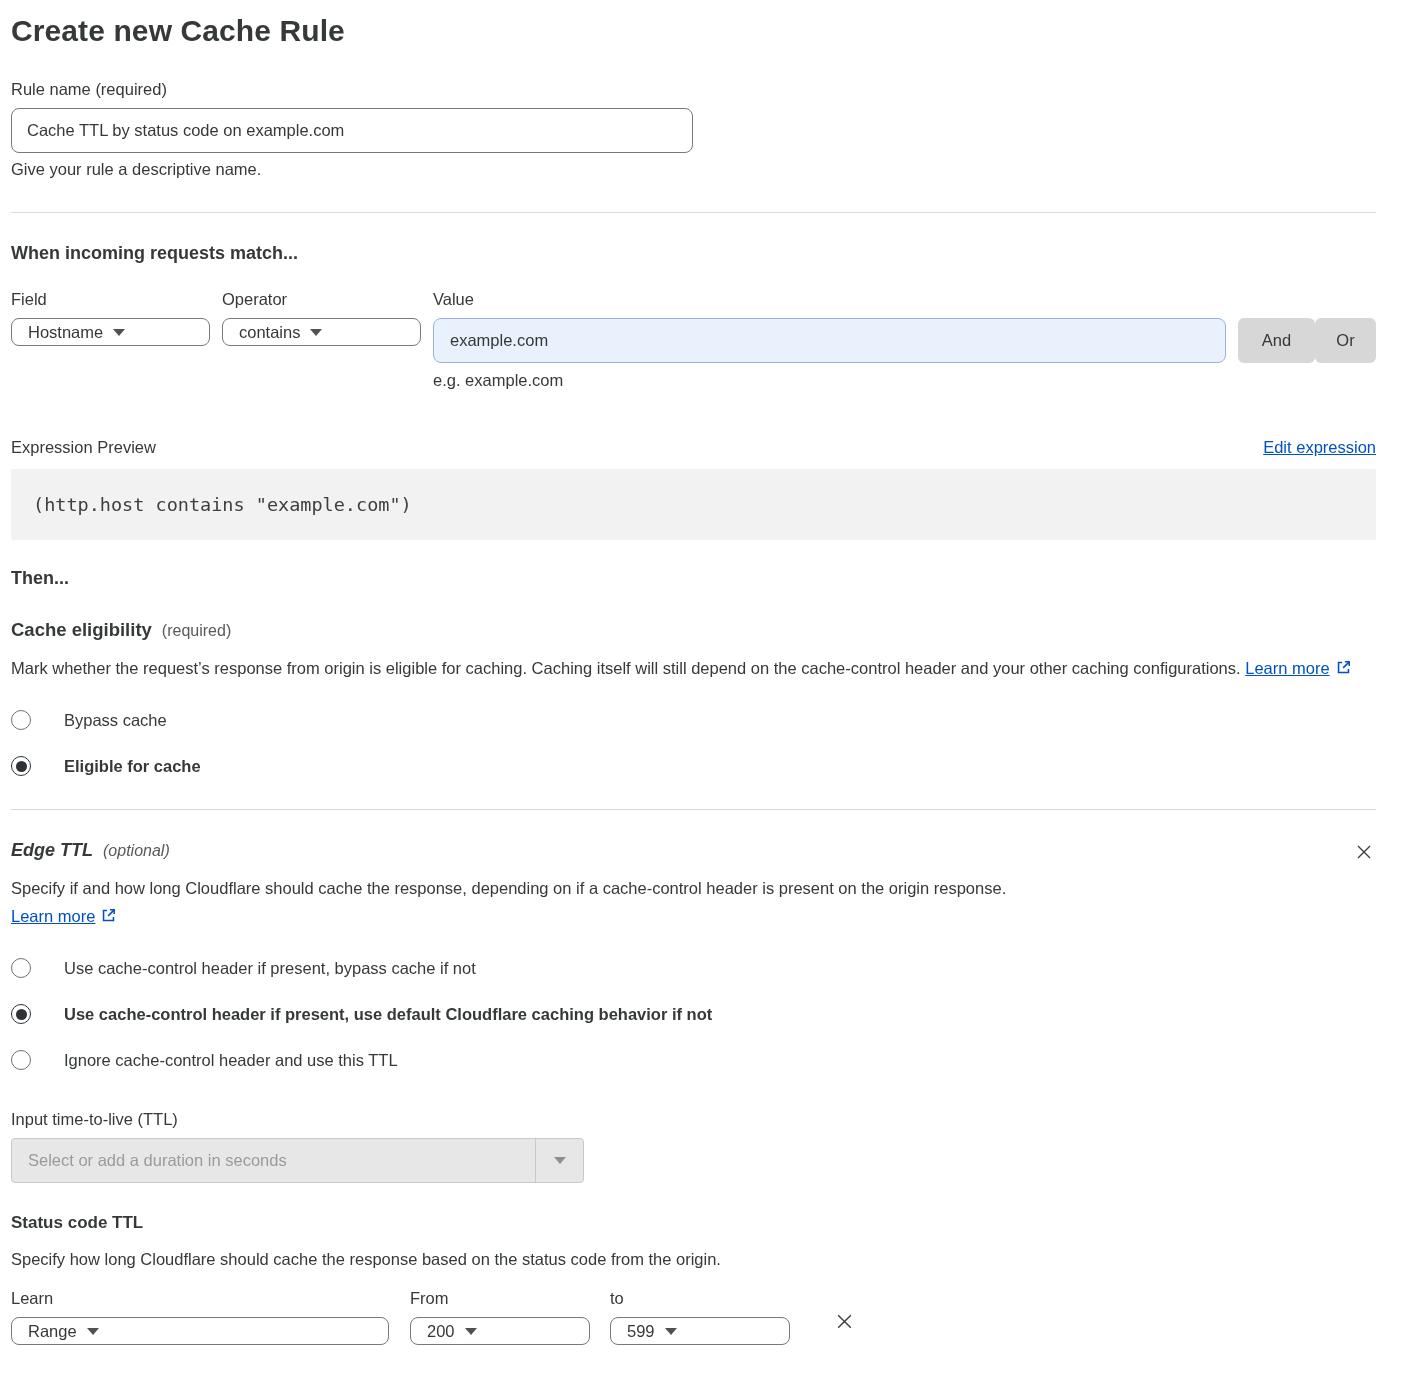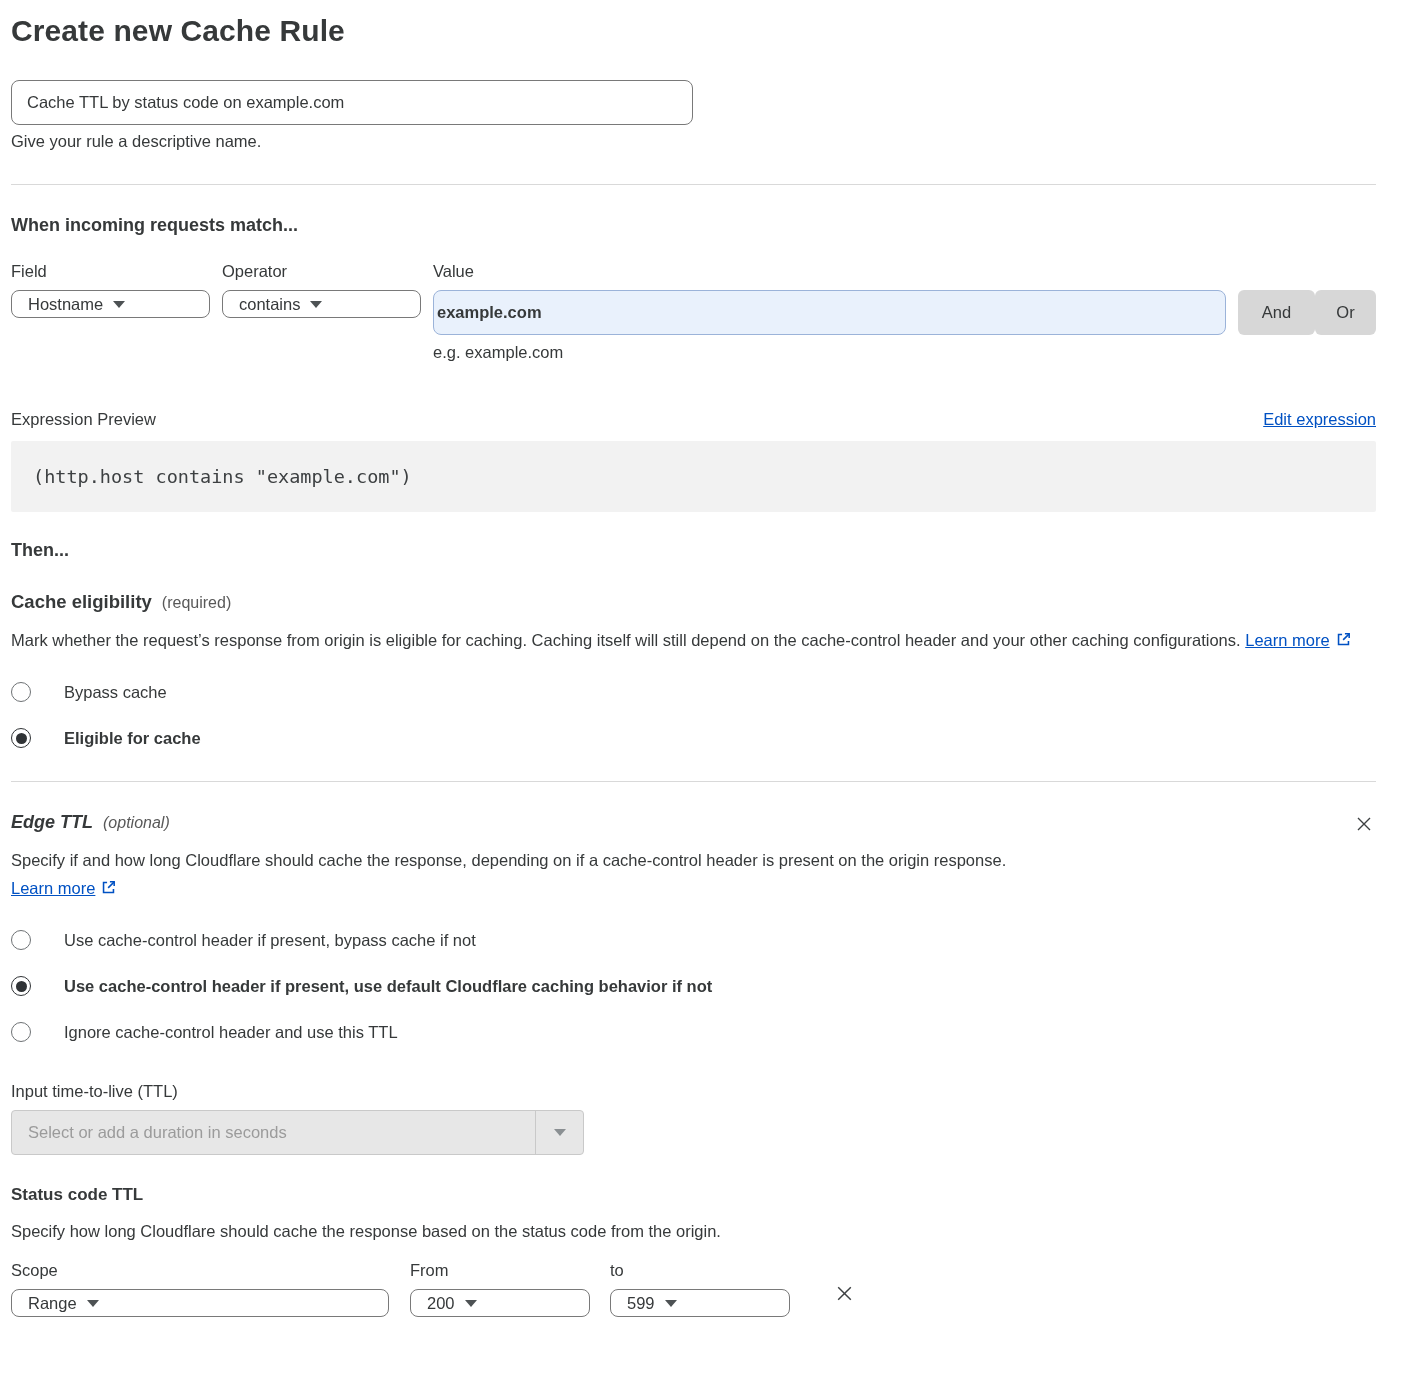--- a/index.html
+++ b/index.html
@@ -91,6 +91,7 @@
 <h1 class="page-title">Create new Cache Rule</h1>
 
 <div>
+  <label class="label">Rule name (required)</label>
   <input class="text-input" type="text" value="Cache TTL by status code on example.com" style="">
   <div class="help">Give your rule a descriptive name.</div>
 </div>

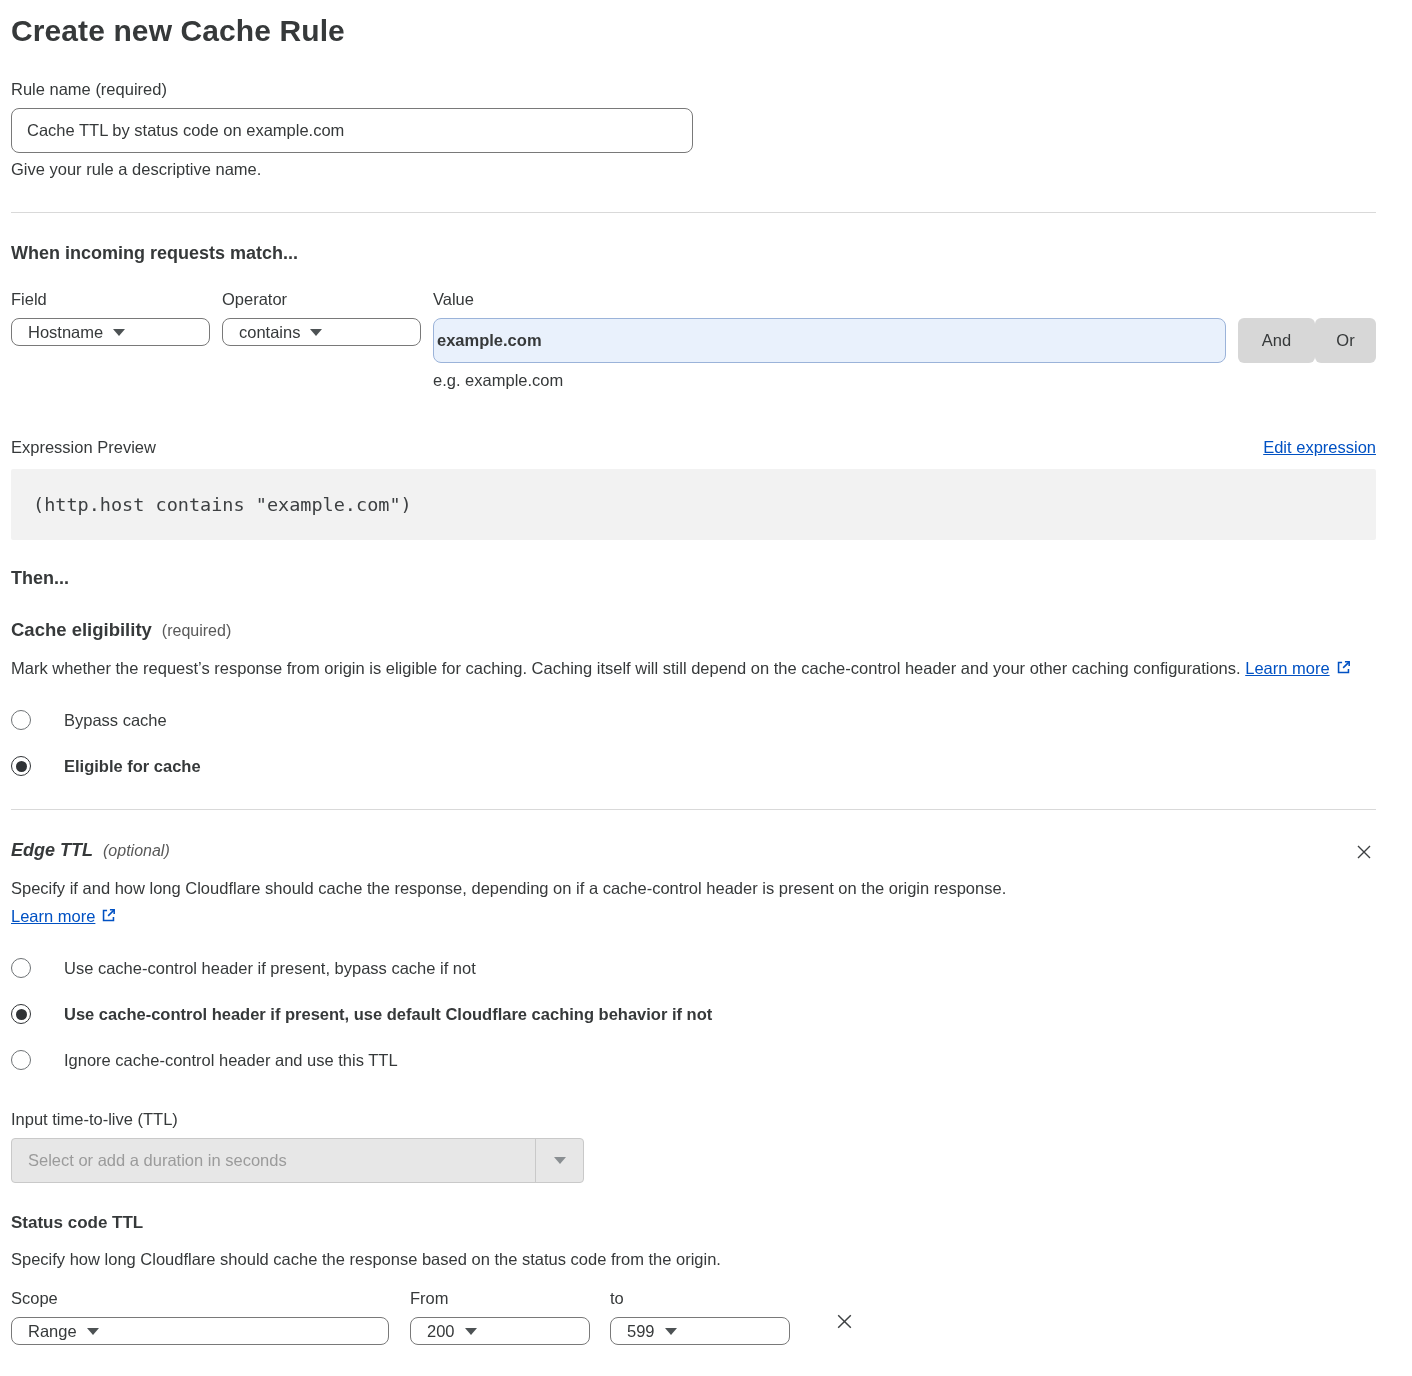--- a/index.html
+++ b/index.html
@@ -40,7 +40,7 @@
   .value-input{
     flex:1;height:45px;border:1px solid #9bb3d9;border-radius:8px;
     background:var(--value-input-bg,#e9f1fc);font-family:"Liberation Sans",sans-serif;
-    font-size:16.5px;color:var(--text);padding:0 3px;outline:none;font-weight:bold;
+    font-size:16.5px;color:var(--text);padding:0 16px;outline:none;
   }
   .logic-btn{
     height:45px;border:none;border-radius:6px;background:#d7d7d7;color:var(--text);

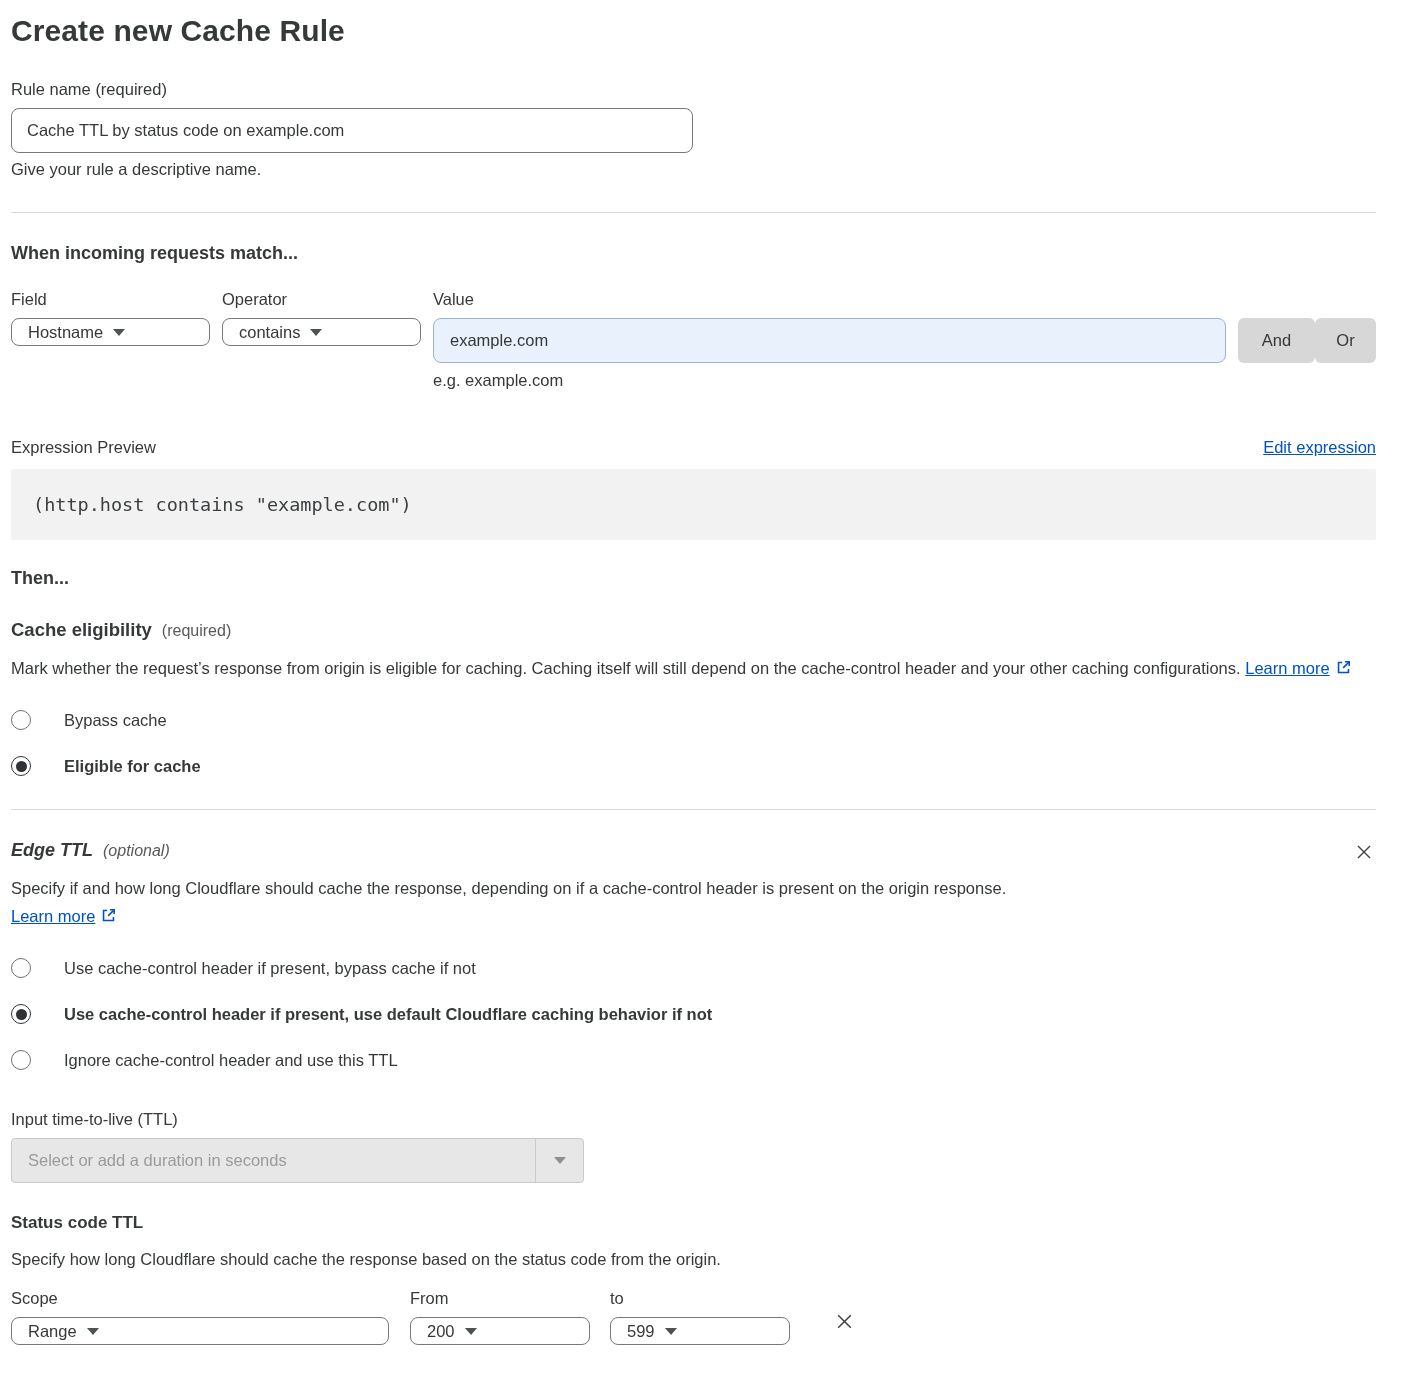--- a/index.html
+++ b/index.html
@@ -204,7 +204,7 @@
 
 <div class="status-grid">
   <div class="status-col" style="margin-right:21px">
-    <div class="col-label">Scope</div>
+    <div class="col-label">Learn</div>
     <div class="select" style="width:378px">
       <span>Range</span>
       <span class="caret"></span>

